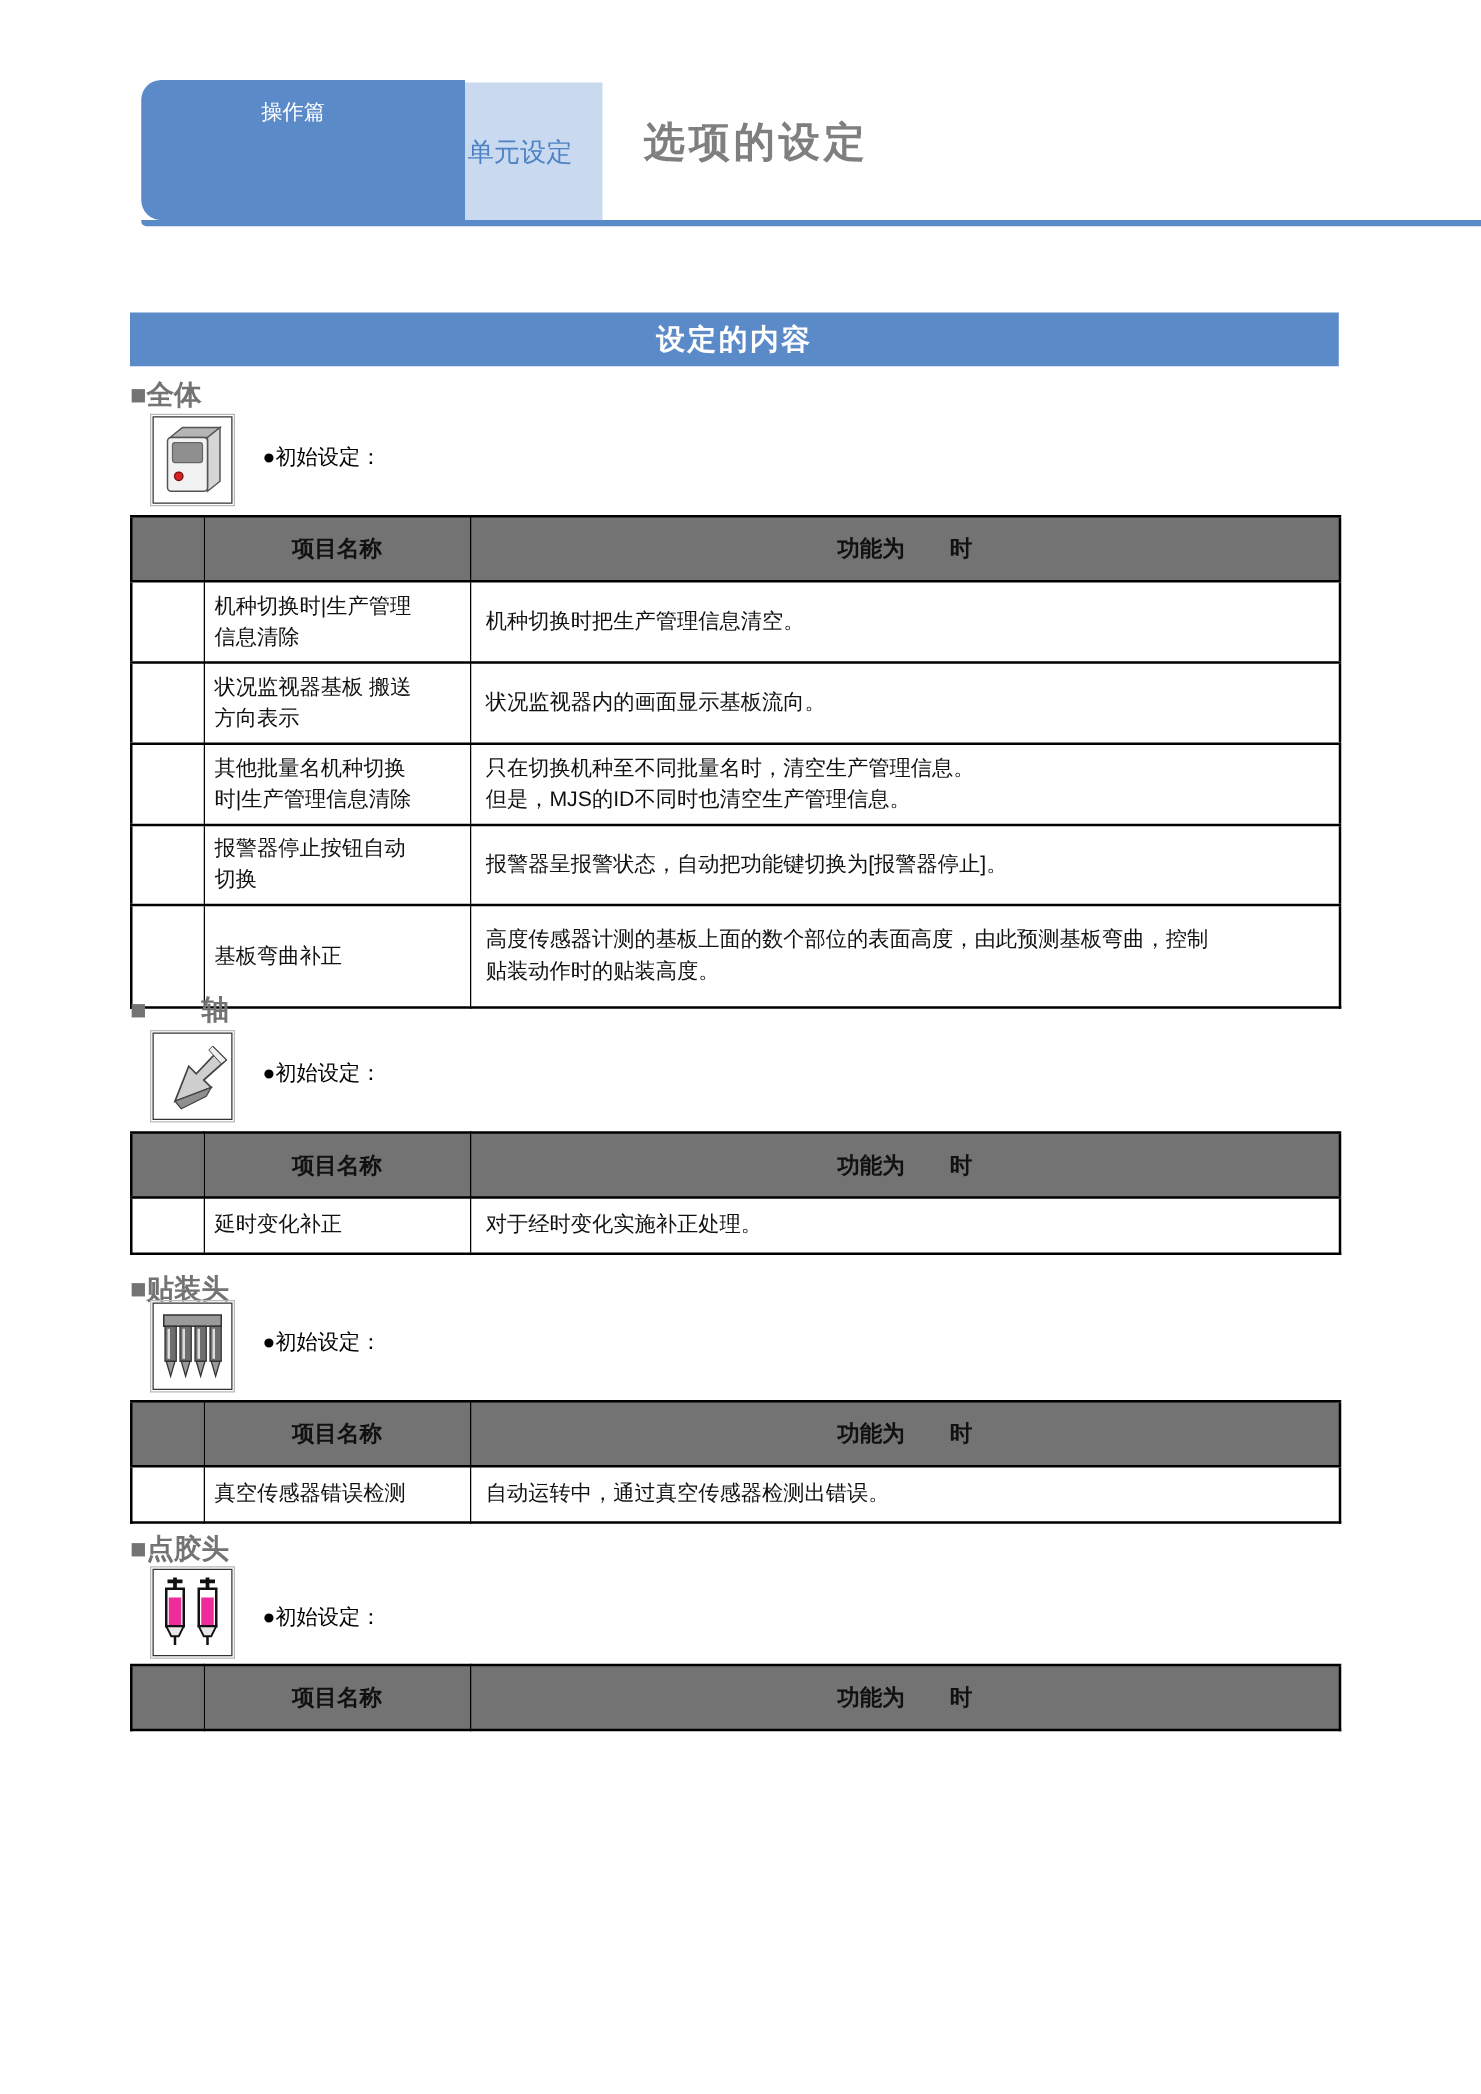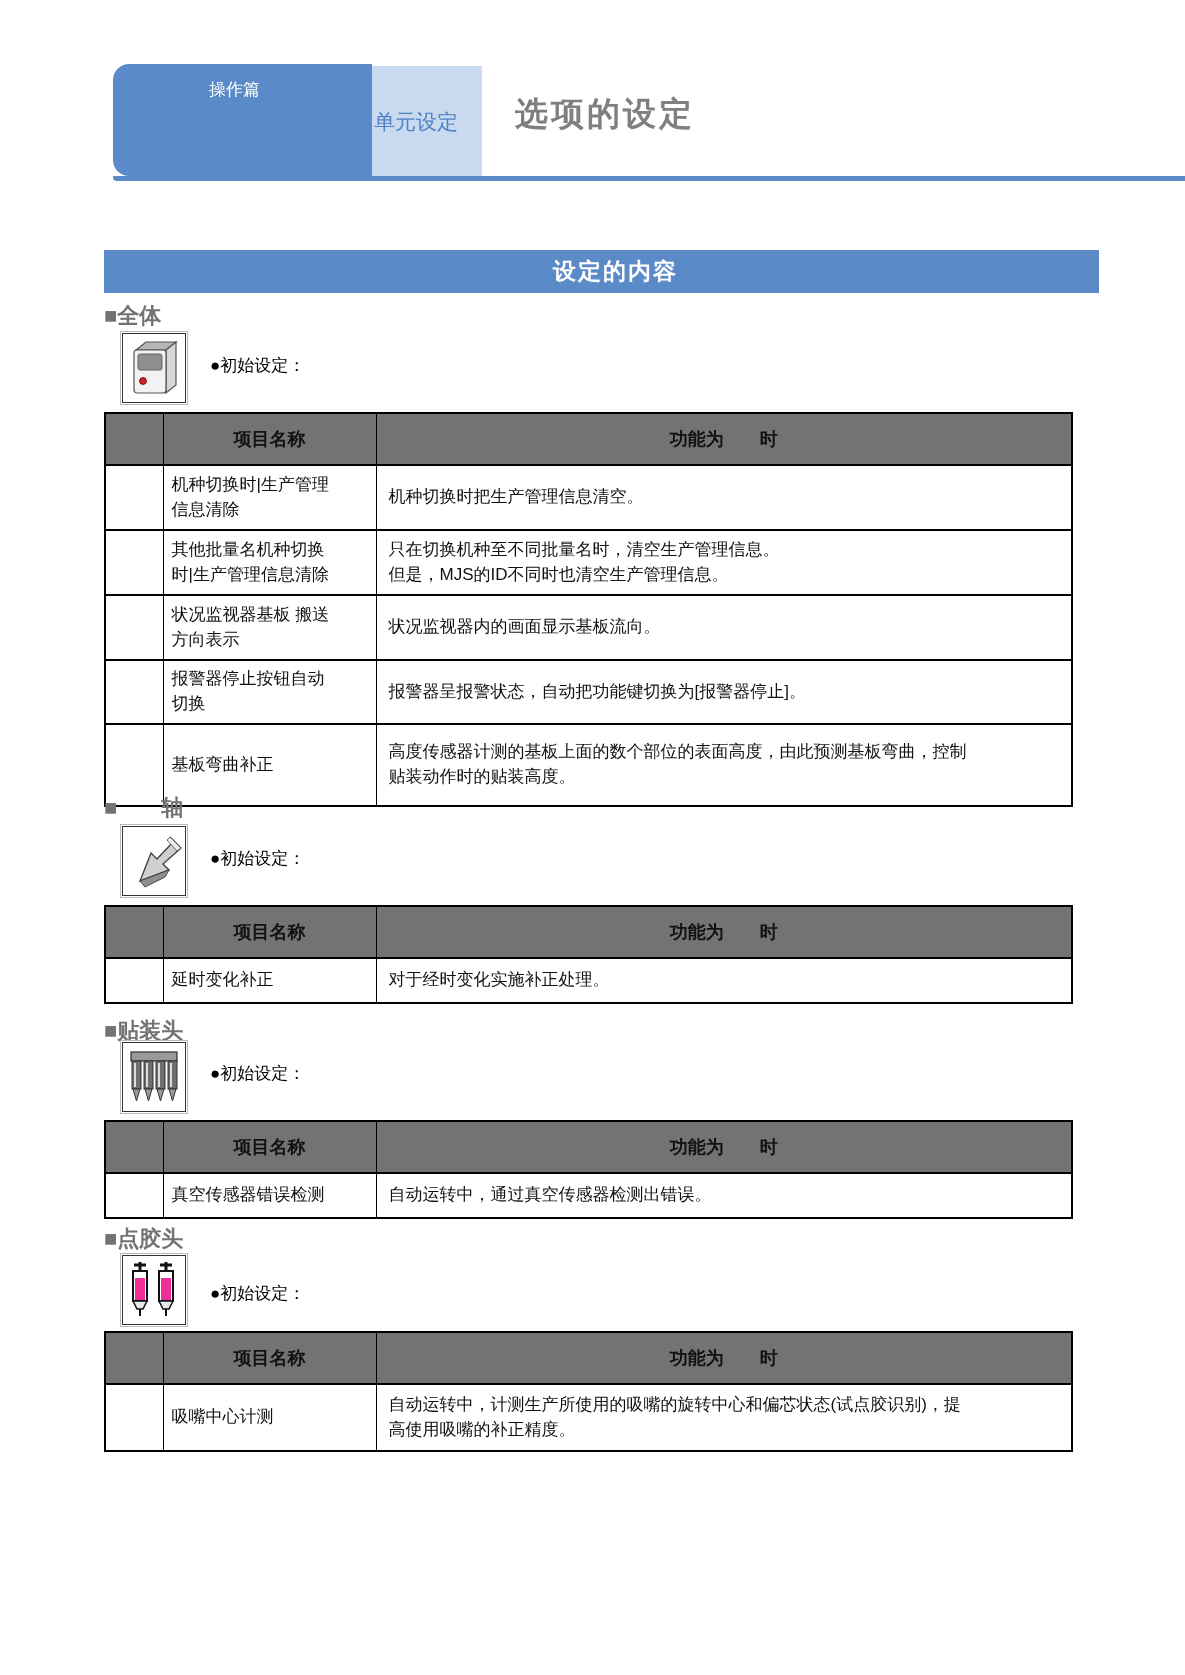--- a/index.html
+++ b/index.html
@@ -24,7 +24,7 @@
   
   .banner{position:absolute;left:104px;top:250px;width:967px;height:43px;
     background:#5b8ac8;color:#ffffff;font-size:23px;font-weight:bold;
-    text-align:center;line-height:43px;letter-spacing:2px;padding-left:28px;}
+    text-align:center;line-height:43px;letter-spacing:2px;}
   
   .sec-heading{position:absolute;left:104px;font-size:22px;font-weight:600;color:#737373;}
   .icon-box{position:absolute;left:122px;width:62px;height:68px;background:#ffffff;

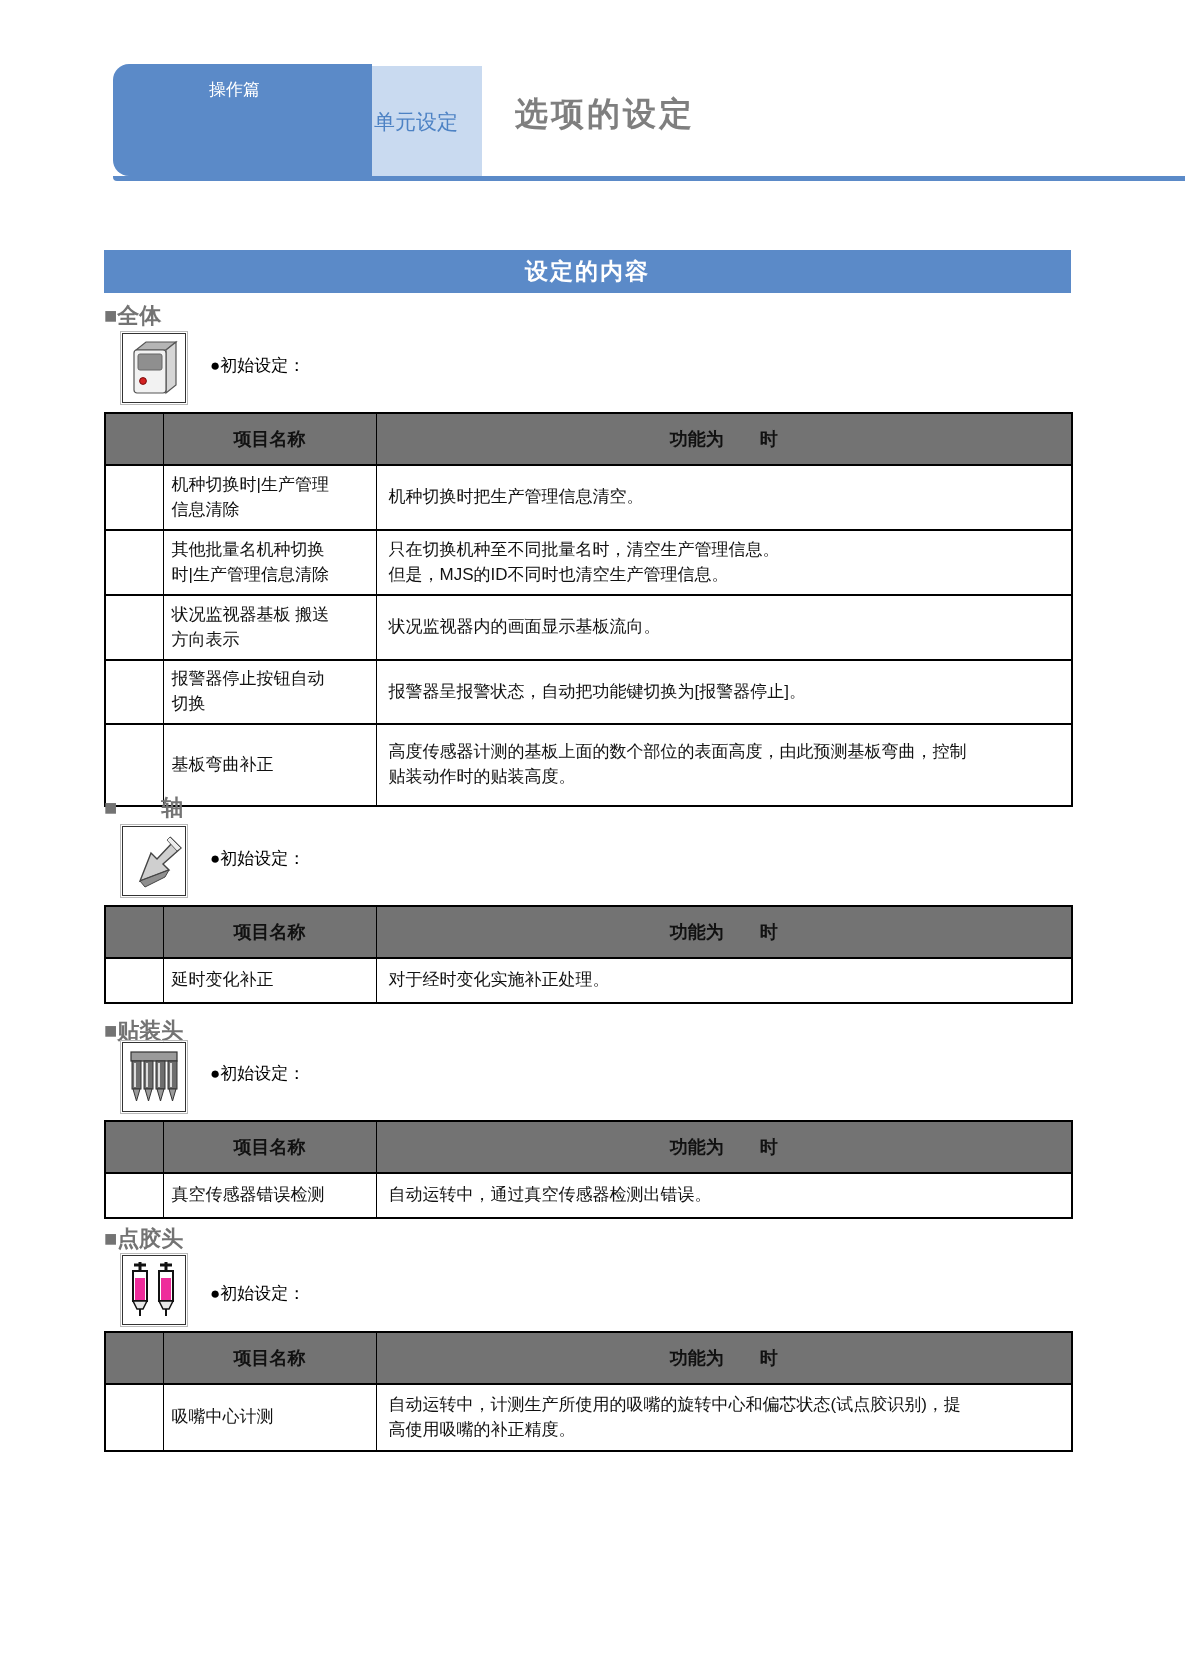--- a/index.html
+++ b/index.html
@@ -93,16 +93,16 @@
     </tr>
     <tr style="height:65px;">
       <td></td>
+      <td class="name">状况监视器基板 搬送
+方向表示</td>
+      <td class="desc">状况监视器内的画面显示基板流向。</td>
+    </tr>
+    <tr style="height:65px;">
+      <td></td>
       <td class="name">其他批量名机种切换
 时|生产管理信息清除</td>
       <td class="desc">只在切换机种至不同批量名时，清空生产管理信息。
 但是，MJS的ID不同时也清空生产管理信息。</td>
-    </tr>
-    <tr style="height:65px;">
-      <td></td>
-      <td class="name">状况监视器基板 搬送
-方向表示</td>
-      <td class="desc">状况监视器内的画面显示基板流向。</td>
     </tr>
     <tr style="height:64px;">
       <td></td>

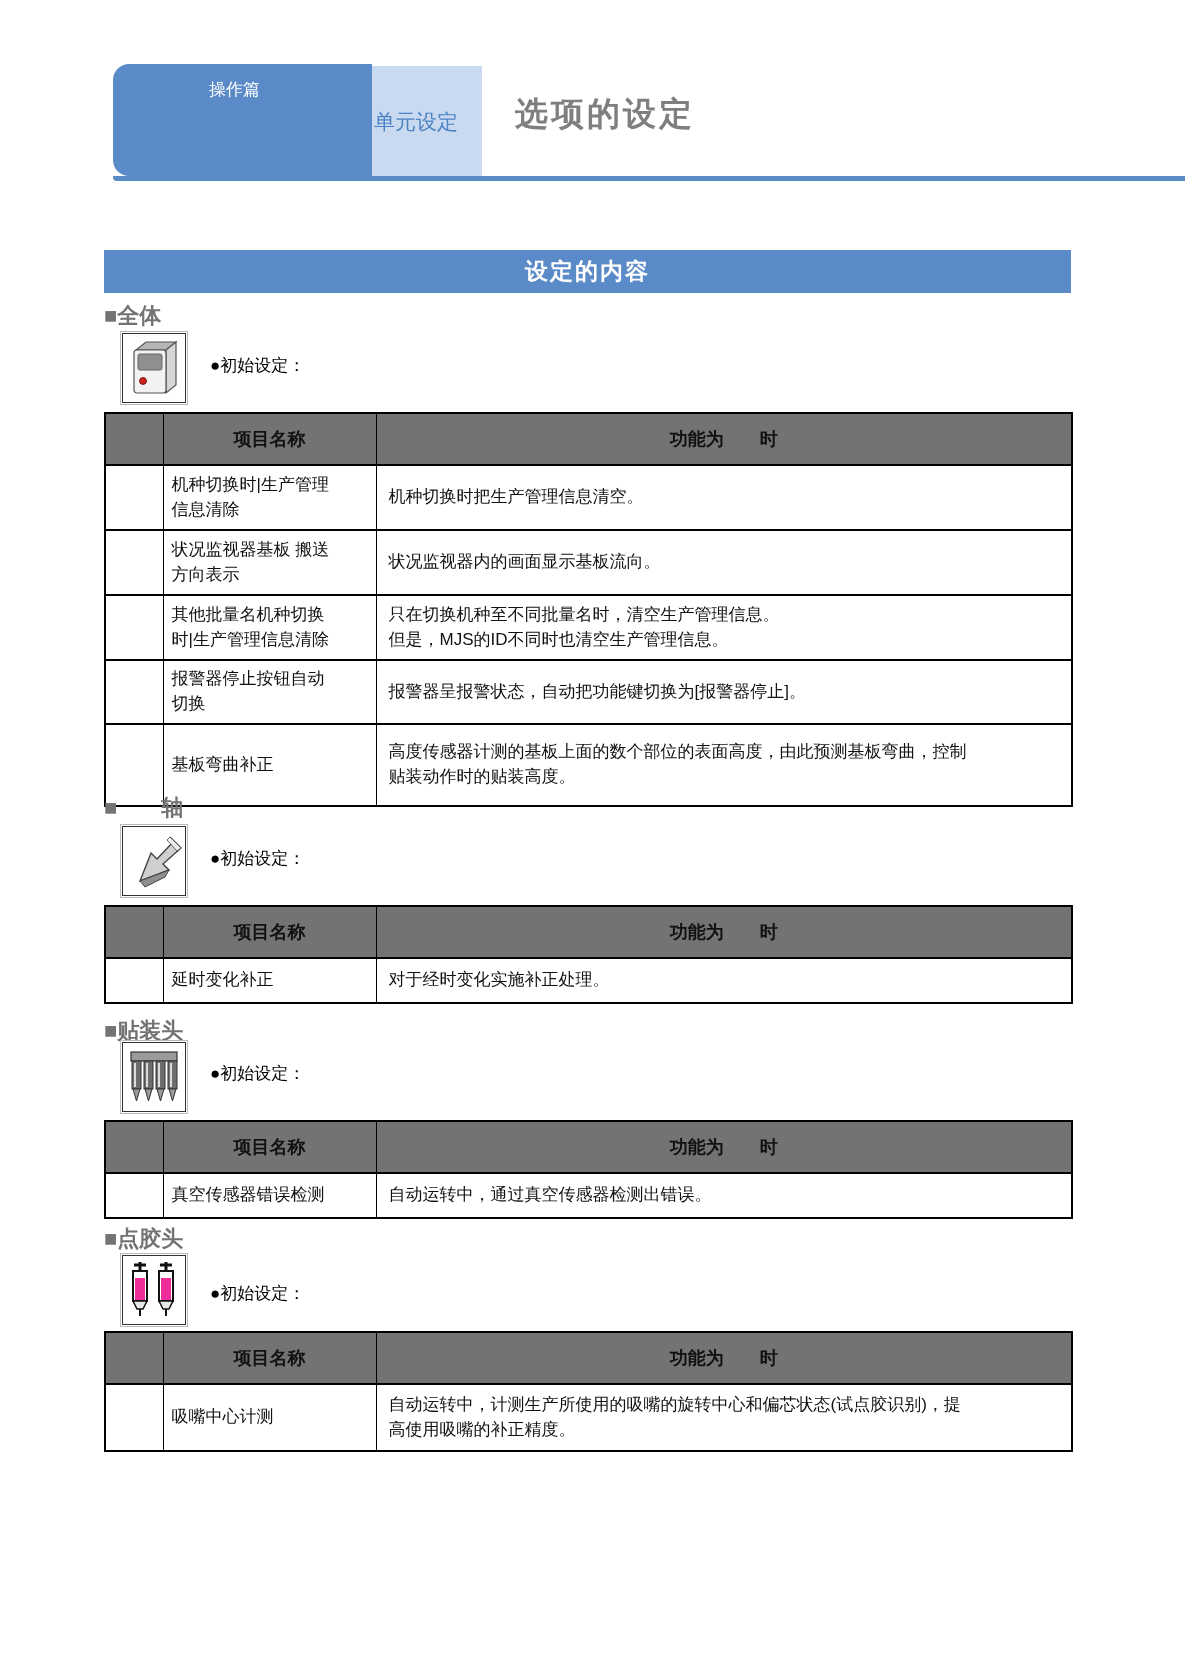--- a/index.html
+++ b/index.html
@@ -229,12 +229,6 @@
       <th>项目名称</th>
       <th>功能为　　时</th>
     </tr>
-    <tr style="height:67px;">
-      <td></td>
-      <td class="name">吸嘴中心计测</td>
-      <td class="desc">自动运转中，计测生产所使用的吸嘴的旋转中心和偏芯状态(试点胶识别)，提
-高使用吸嘴的补正精度。</td>
-    </tr>
   </tbody>
     </table>
 

